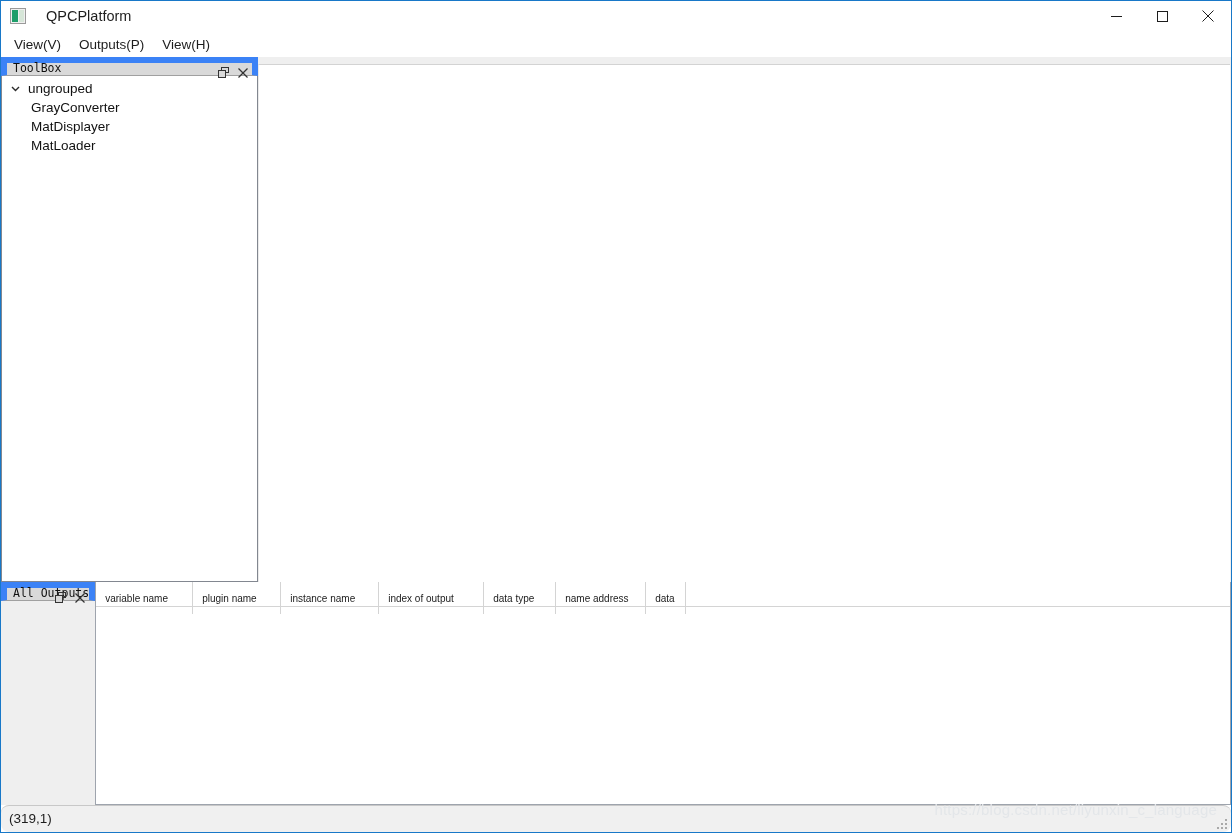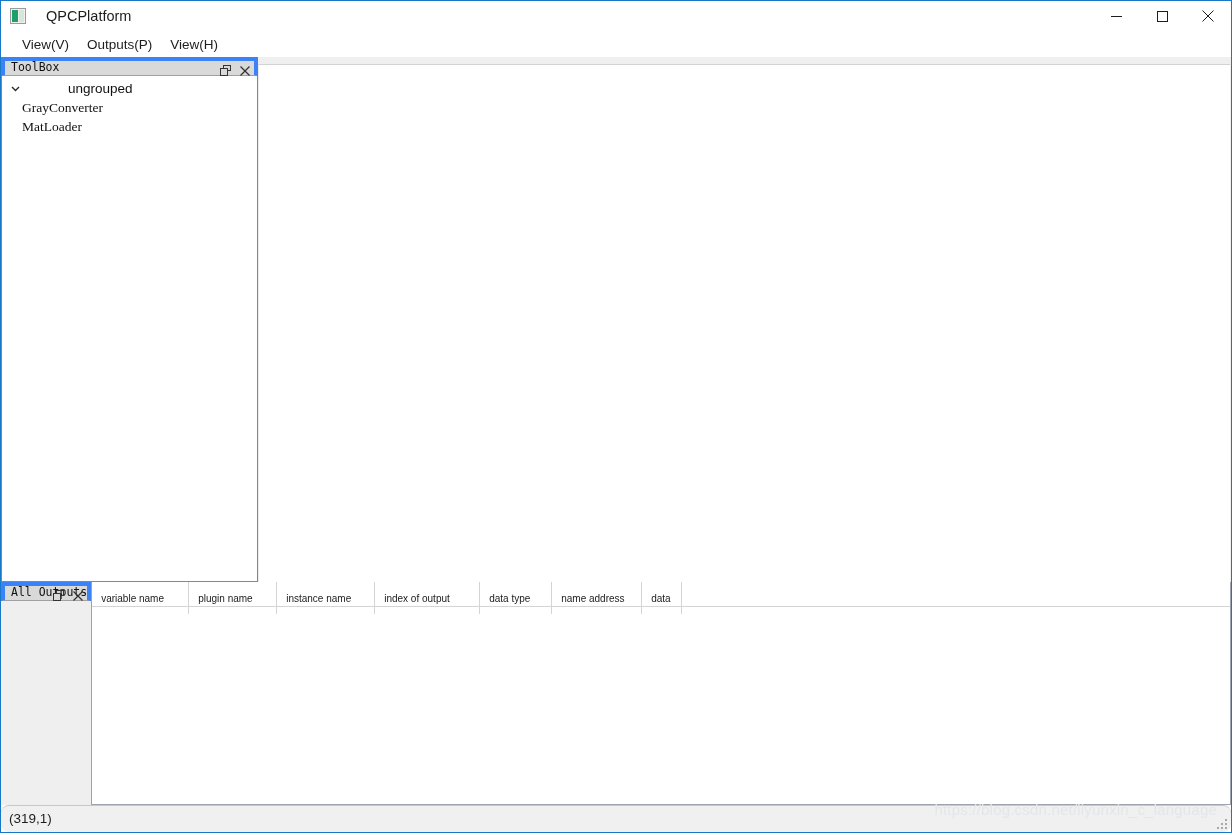--- a/index.html
+++ b/index.html
@@ -93,7 +93,7 @@
     background: #ffffff;
     display: flex;
     align-items: center;
-    padding-left: 12px;
+    padding-left: 4px;
   }
   .menu-item {
     font-size: 13.5px;

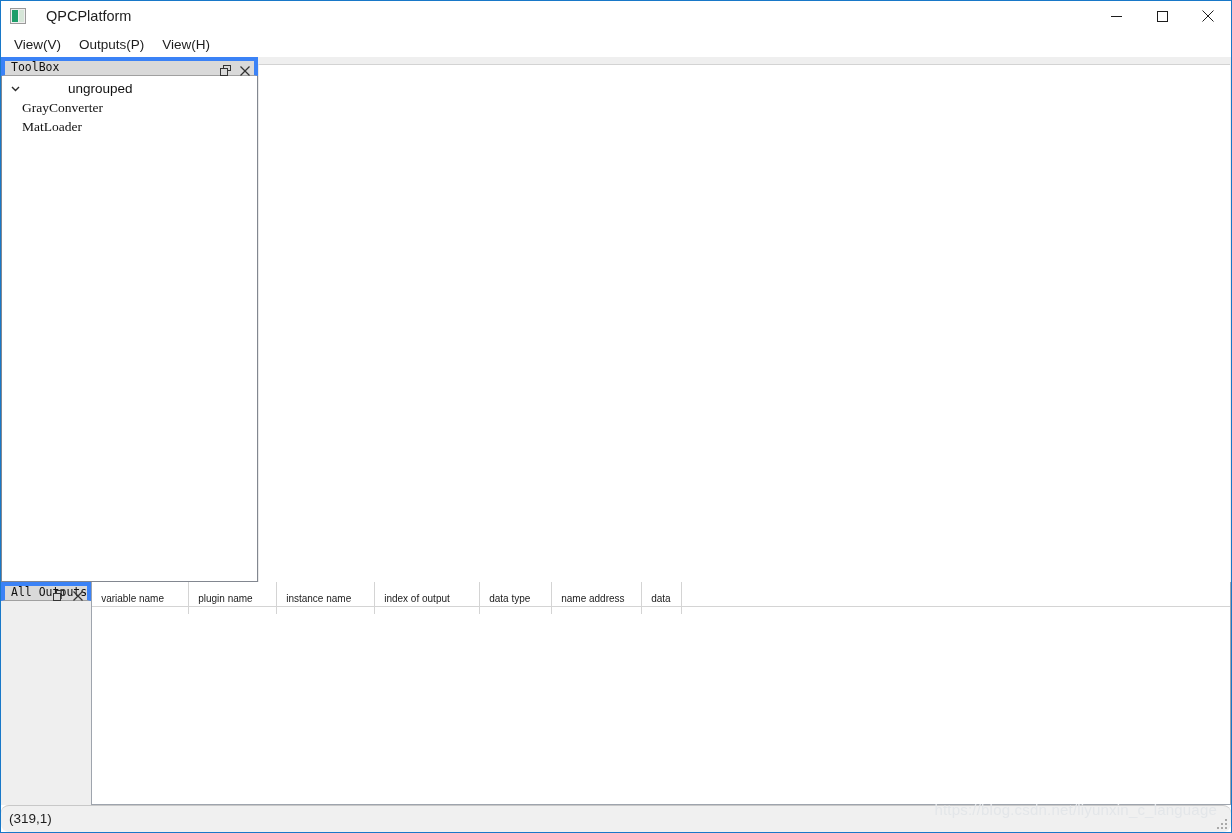--- a/index.html
+++ b/index.html
@@ -132,7 +132,7 @@
     height: 19px;
     min-height: 19px;
     background: #d9d9d9;
-    border: 4px solid #3b82f6;
+    border: 6px solid #3b82f6;
     border-bottom: 1px solid #a0a0a0;
     box-sizing: border-box;
     display: flex;

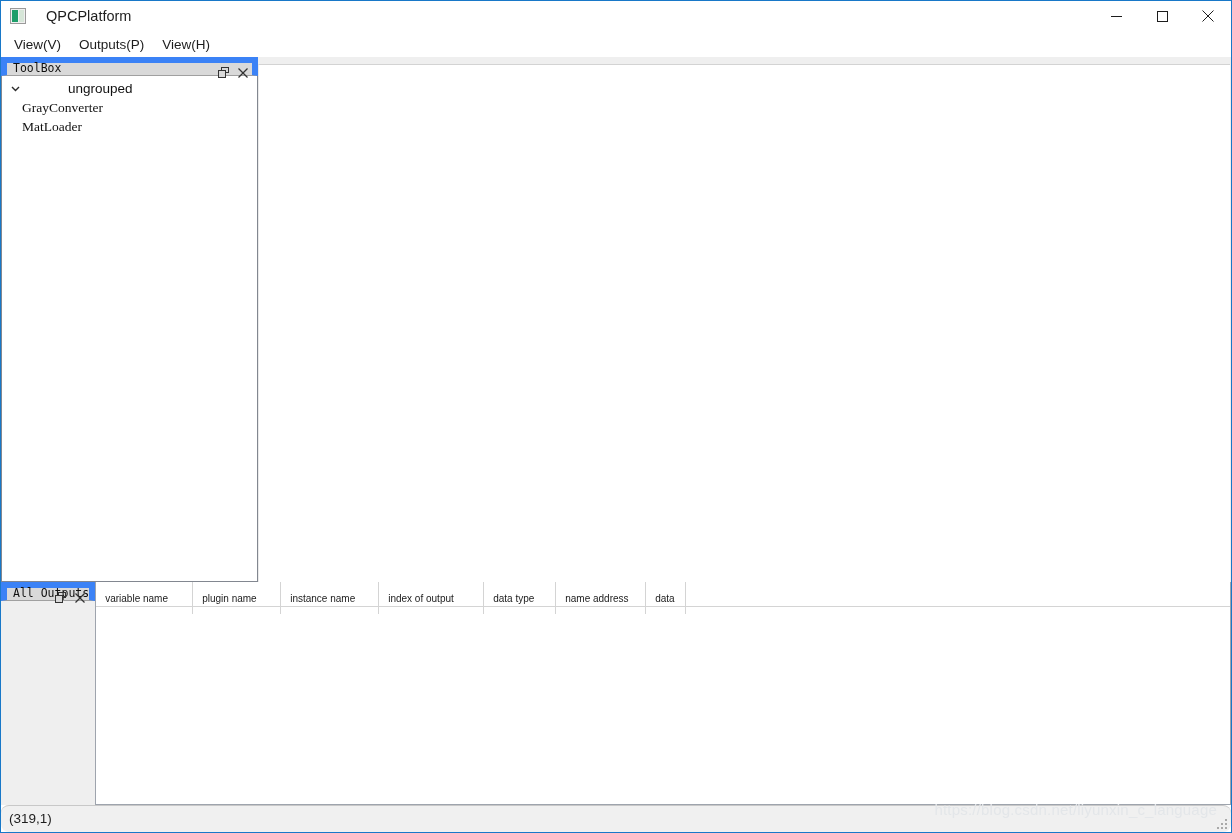--- a/index.html
+++ b/index.html
@@ -182,7 +182,6 @@
     color: #111111;
     white-space: nowrap;
     cursor: default;
-    gap: 40px;
   }
   .tree-row.root { padding-left: 4px; }
   .tree-row.child { padding-left: 20px; font-family: Liberation Serif, serif; }

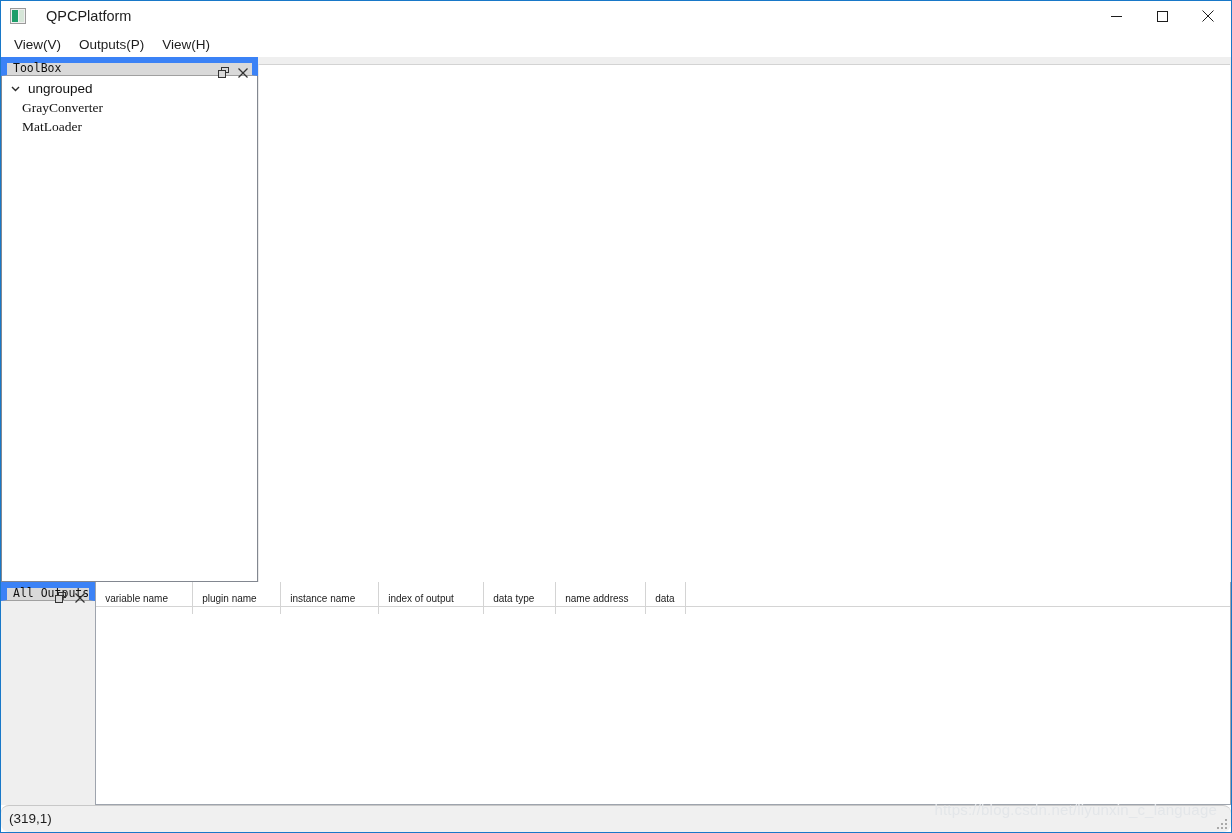--- a/index.html
+++ b/index.html
@@ -184,7 +184,7 @@
     cursor: default;
   }
   .tree-row.root { padding-left: 4px; }
-  .tree-row.child { padding-left: 20px; font-family: Liberation Serif, serif; }
+  .tree-row.child { padding-left: 29px; }
   .tree-arrow {
     width: 18px;
     height: 19px;

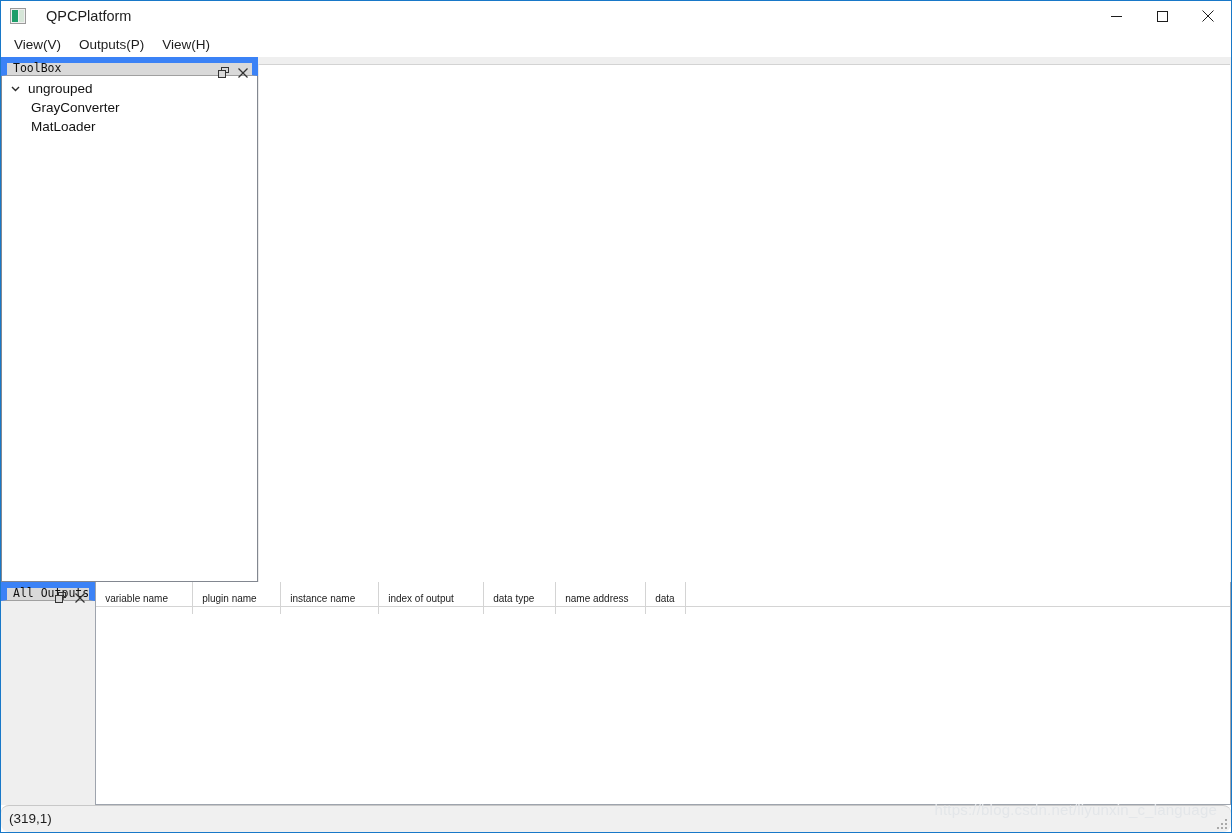--- a/index.html
+++ b/index.html
@@ -361,6 +361,9 @@
             <span class="tree-label">GrayConverter</span>
           </div>
           <div class="tree-row child">
+            <span class="tree-label">MatDisplayer</span>
+          </div>
+          <div class="tree-row child">
             <span class="tree-label">MatLoader</span>
           </div>
         </div>

